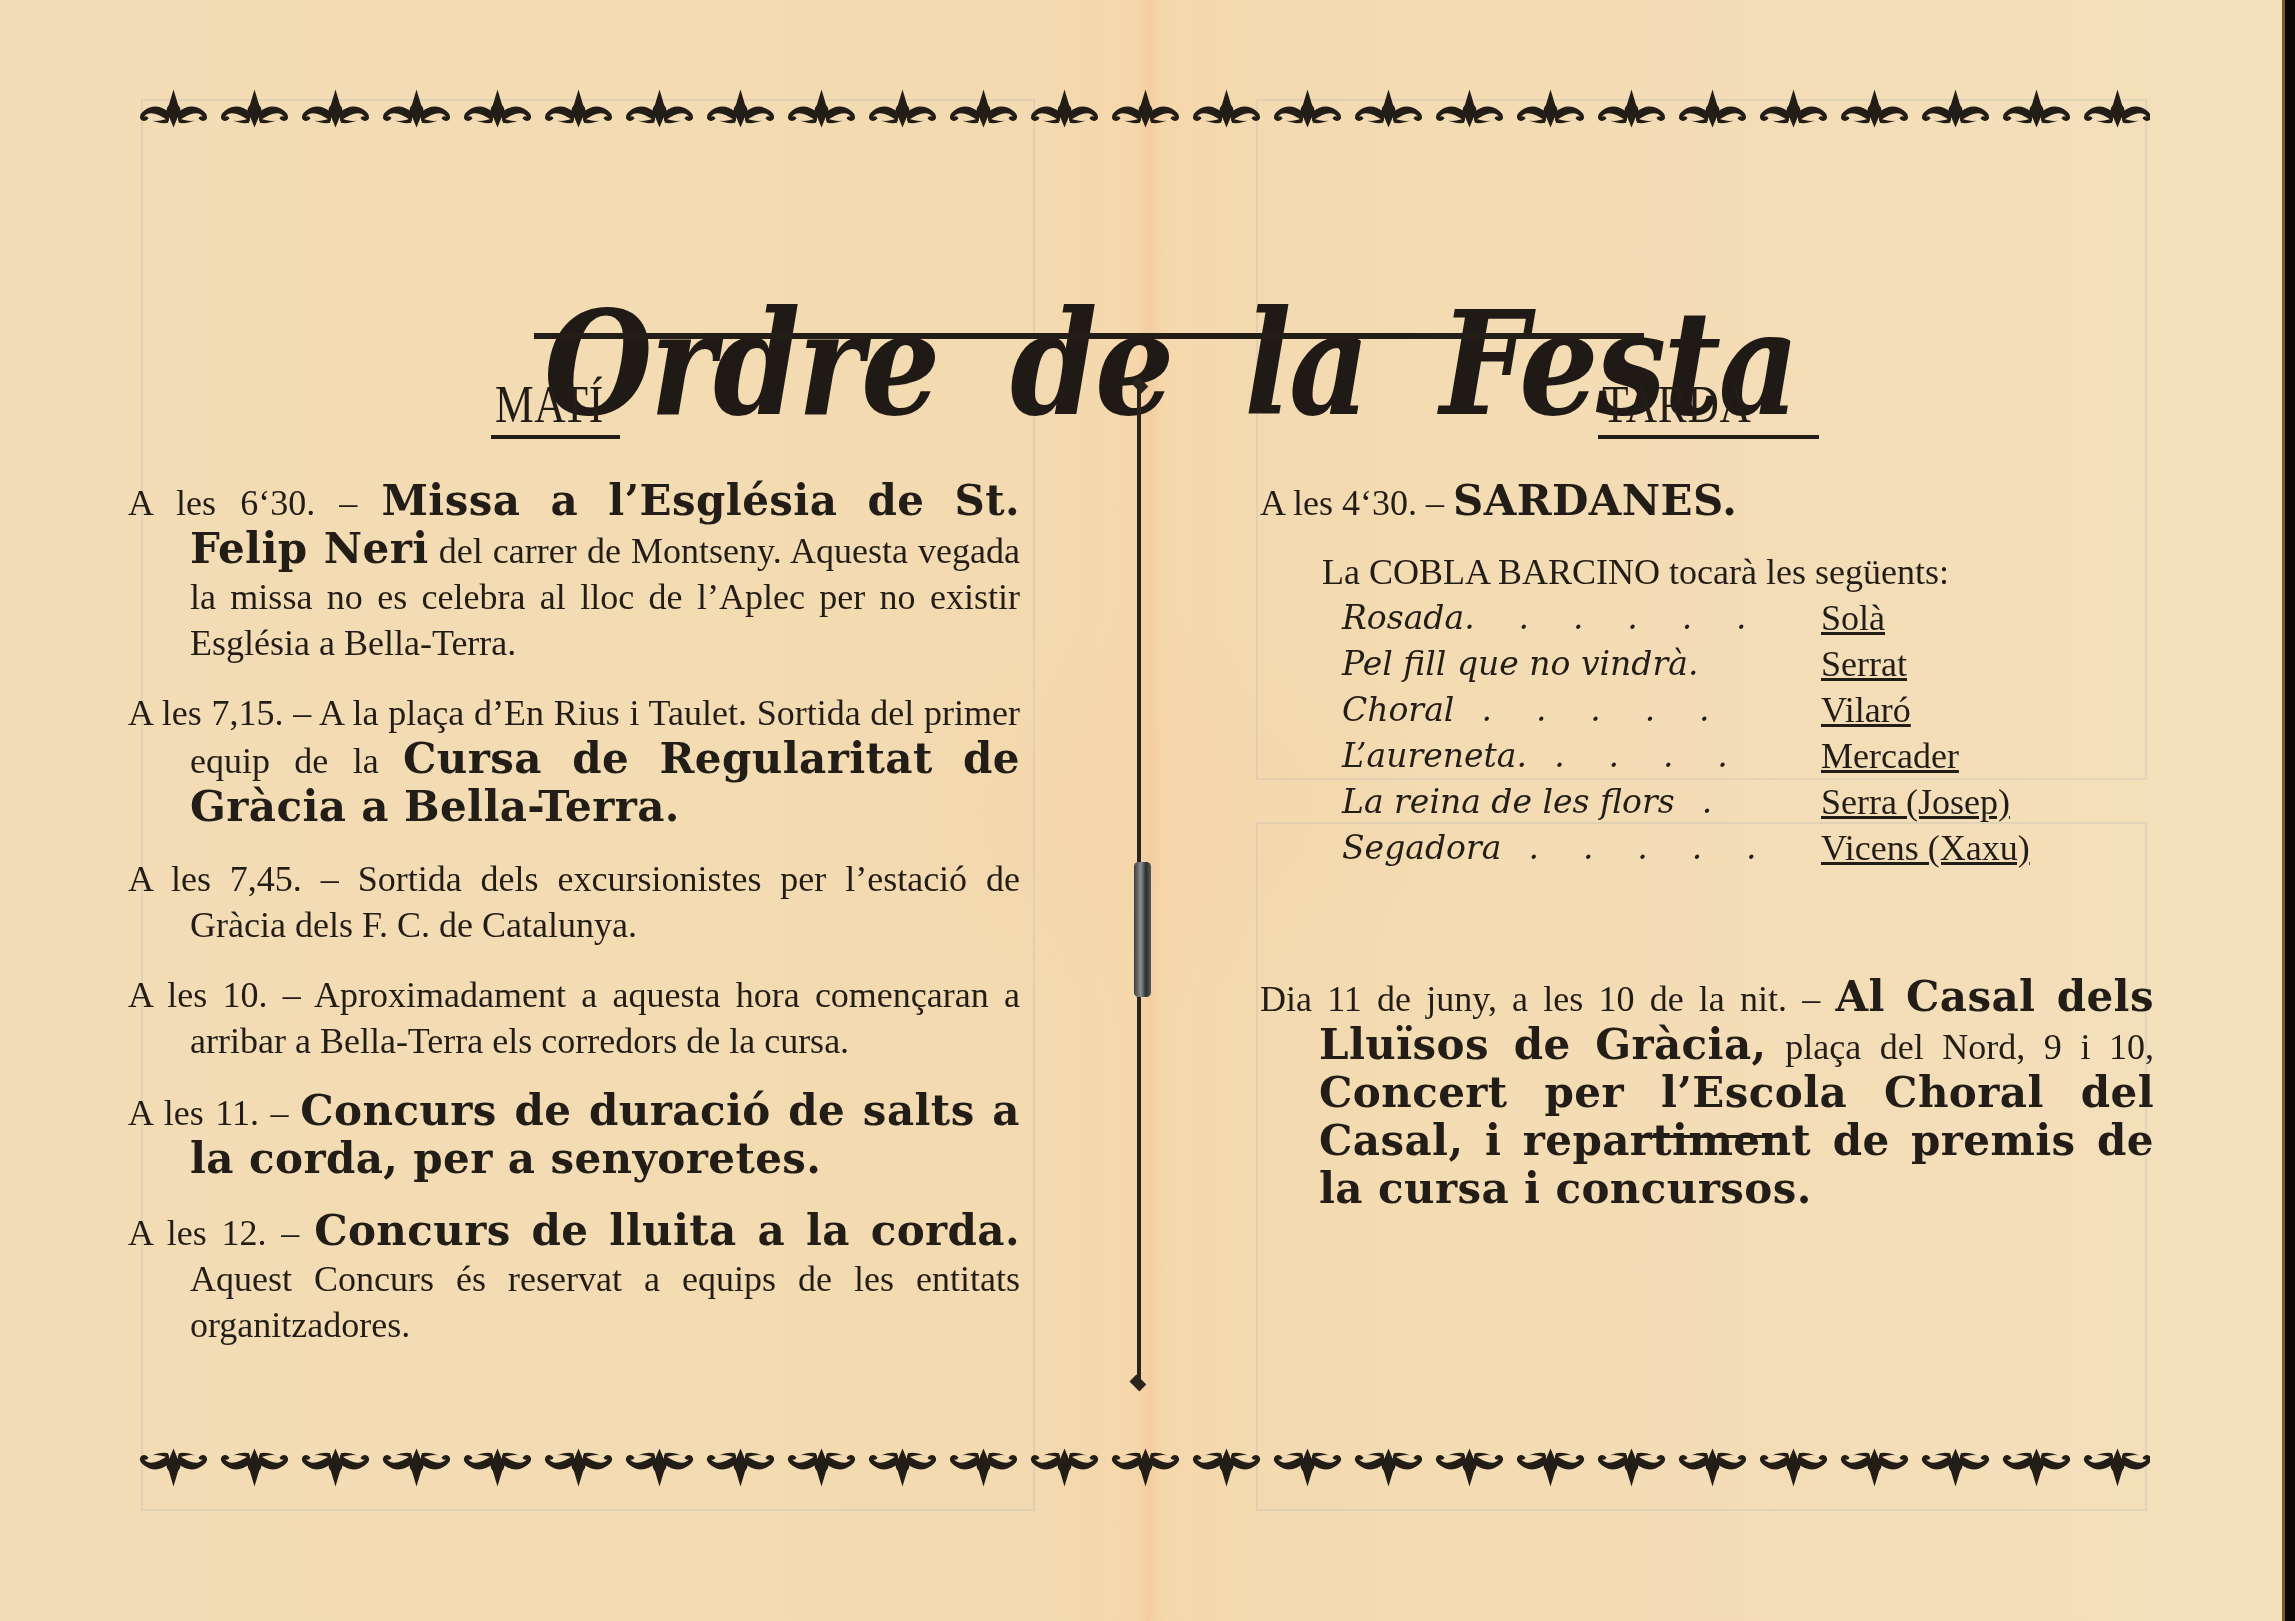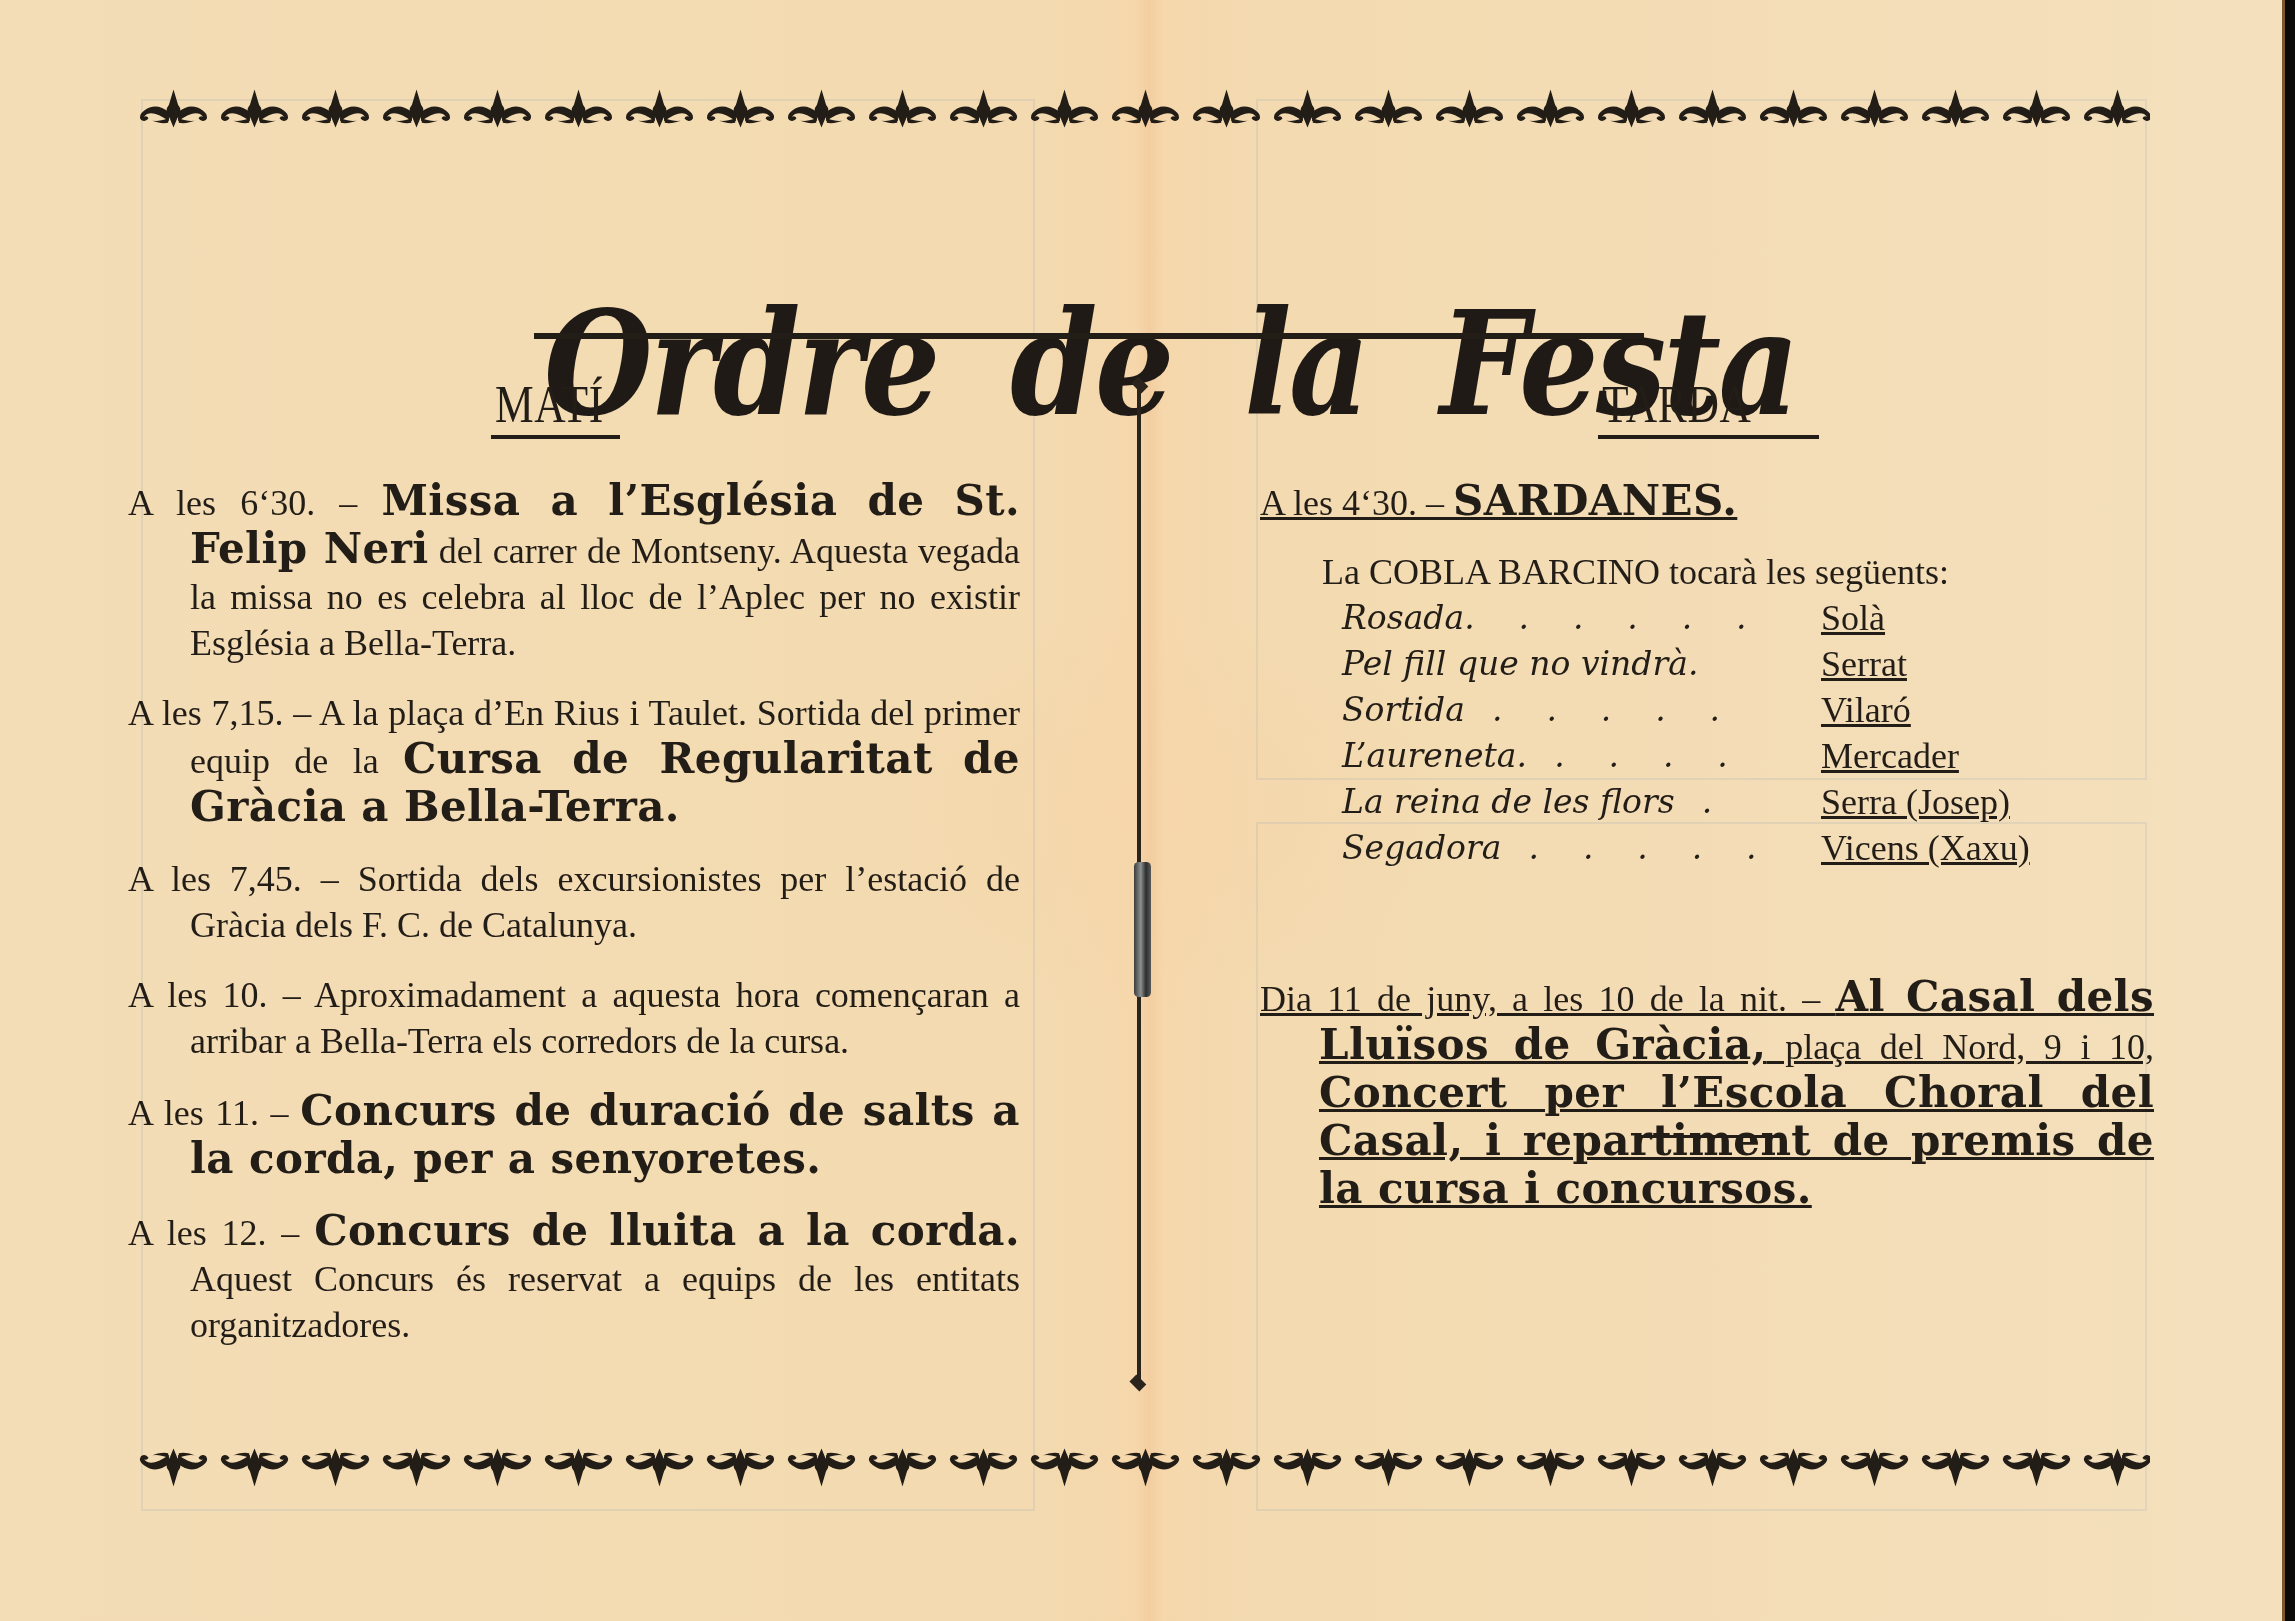--- a/index.html
+++ b/index.html
@@ -44,7 +44,7 @@
   .col-right { left: 1260px; top: 478px; width: 894px; }
   .entry { margin: 0 0 24px 0; text-indent: -62px; padding-left: 62px; text-align: justify; text-align-last: left; }
   .entry .b { font-family: "DejaVu Serif", serif; font-weight: bold; font-size: 42px; letter-spacing: 0.4px; }
-  .col-right .entry { text-indent: -59px; padding-left: 59px; text-decoration: underline; }
+  .col-right .entry { text-indent: -59px; padding-left: 59px; }
 
   .cobla { margin: 23px 0 0 62px; }
   .song-row { display: flex; margin-left: 82px; line-height: 46px; }

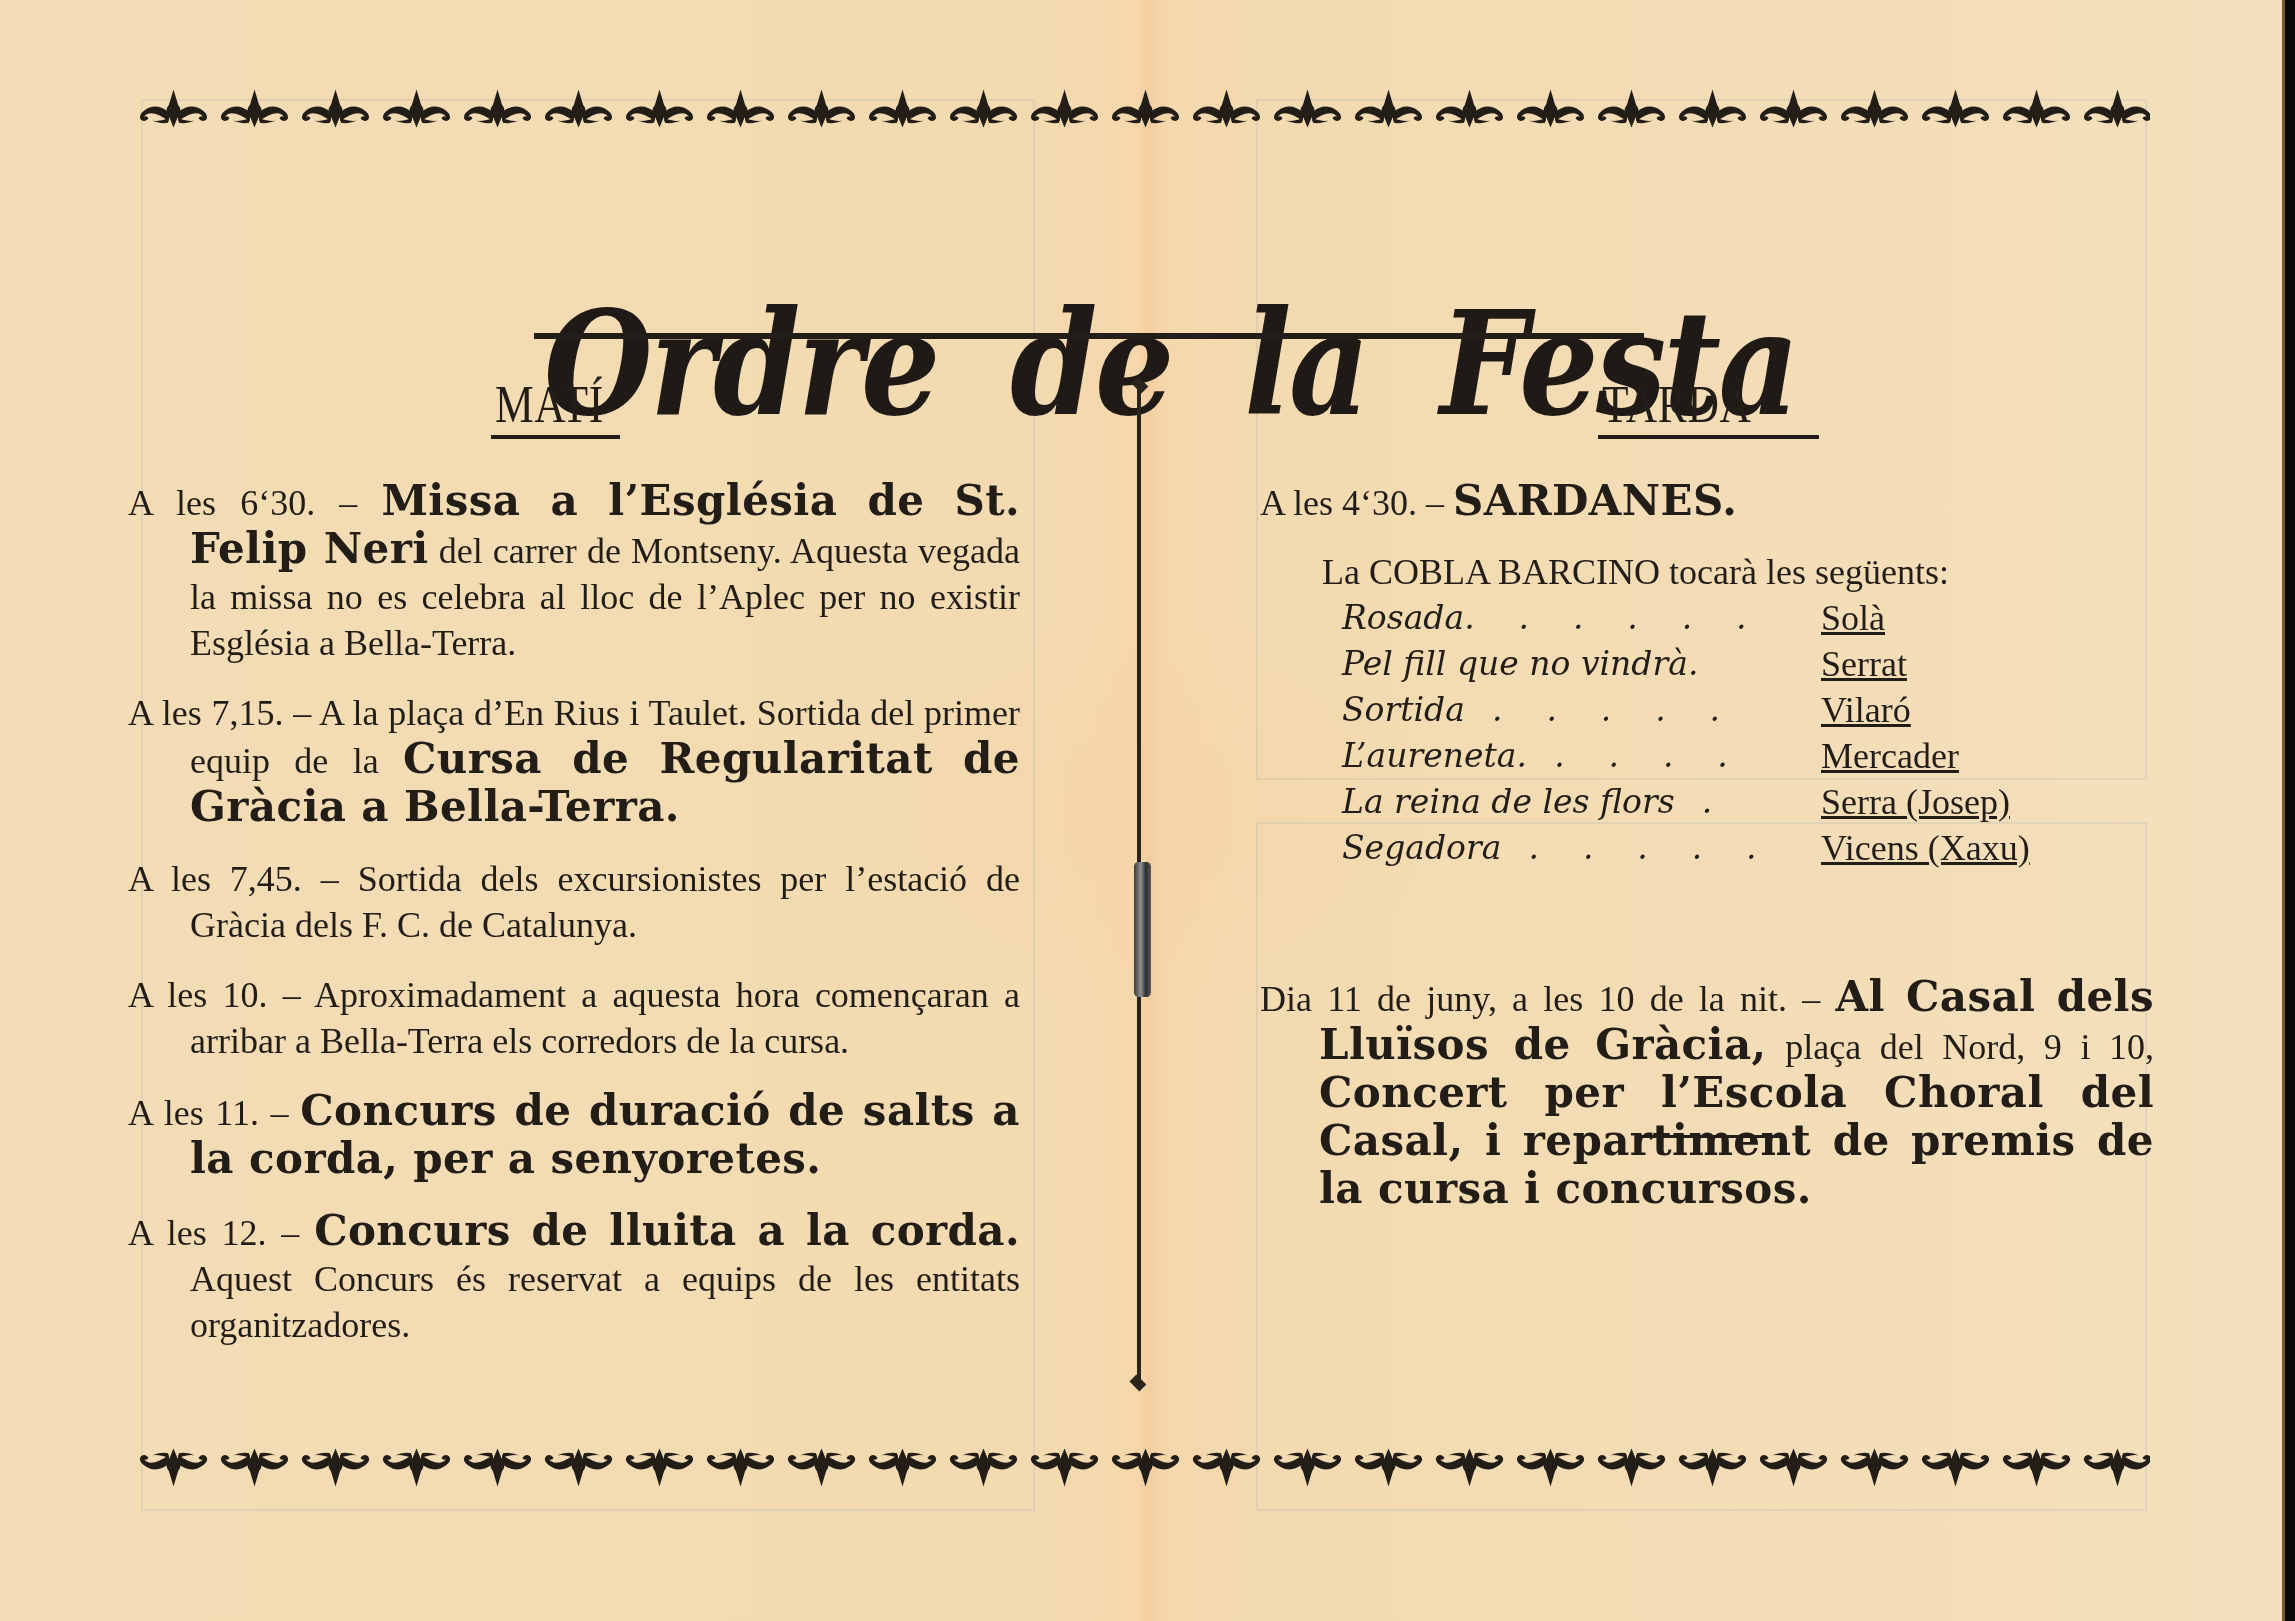--- a/index.html
+++ b/index.html
@@ -327,7 +327,7 @@
         <span class="song-author">Serrat</span>
       </div>
     <div class="song-row">
-        <span class="song-title"><span>Sortida</span><span class="dots"> . . . . .</span></span>
+        <span class="song-title"><span>Choral</span><span class="dots"> . . . . .</span></span>
         <span class="song-author">Vilaró</span>
       </div>
     <div class="song-row">

